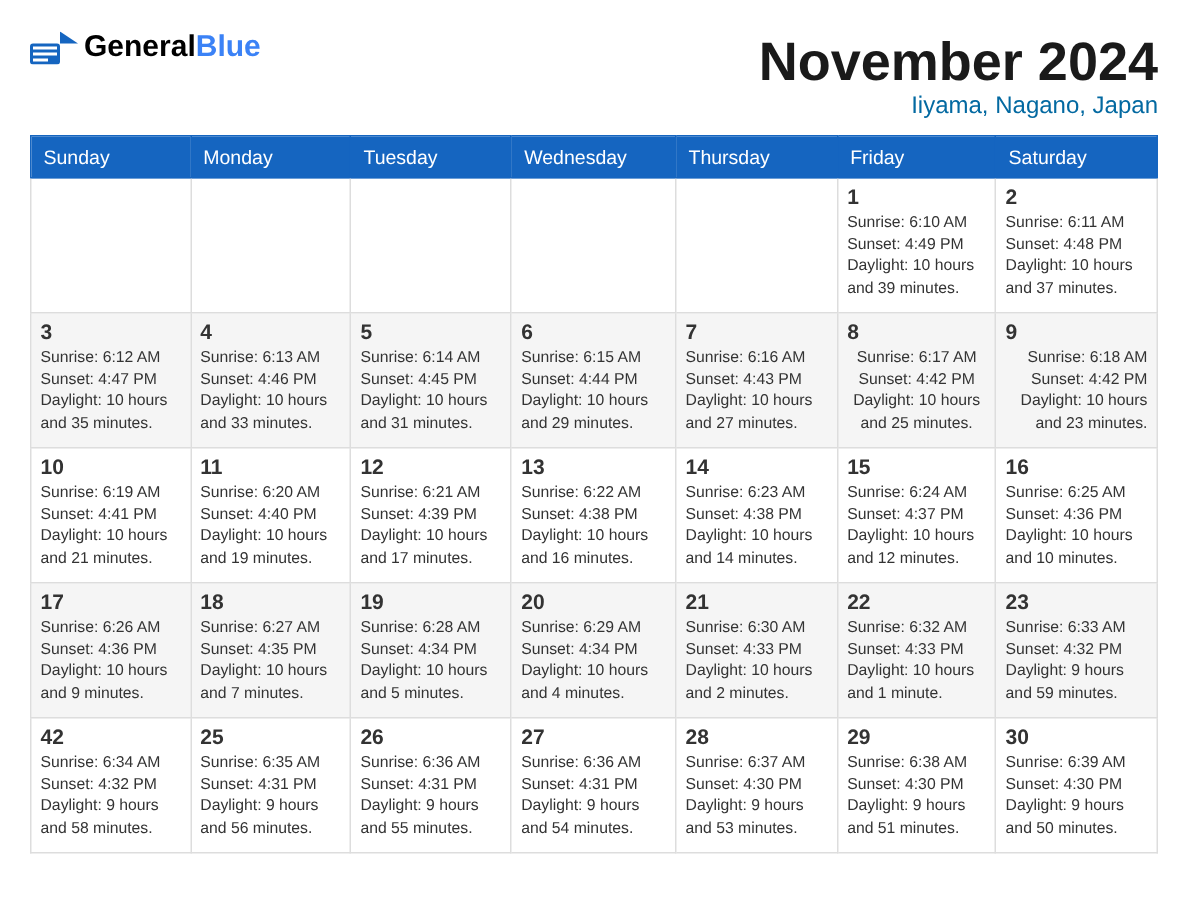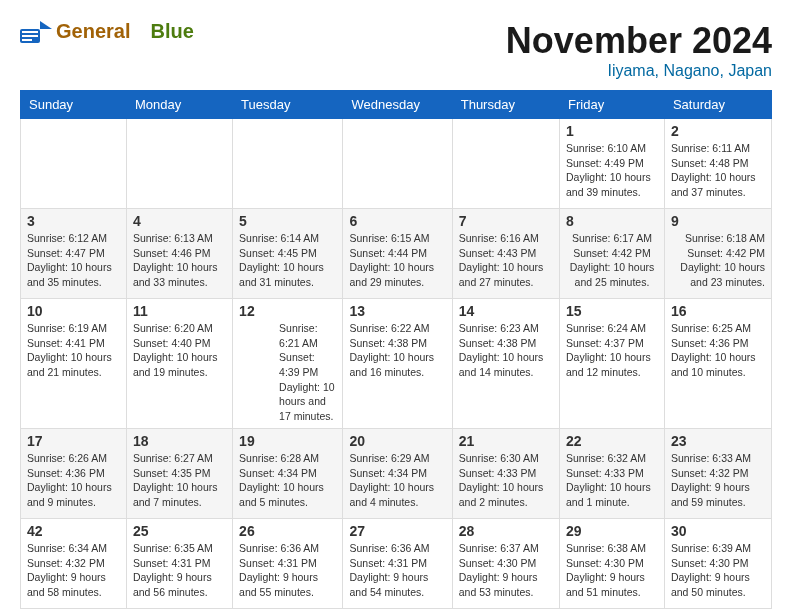--- a/index.html
+++ b/index.html
@@ -99,7 +99,7 @@
         <rect x="2" y="18" width="10" height="2" fill="white"></rect>
       </svg>
       <span style="font-size:20px;font-weight:bold;">
-        <span style="color:#a16207;">General</span><span style="color:#4d7c0f;margin-left:20px;">Blue</span>
+        <span style="color:#000000;">General</span><span style="color:#4d7c0f;margin-left:20px;">Blue</span>
       </span>
     </div>
   </div>

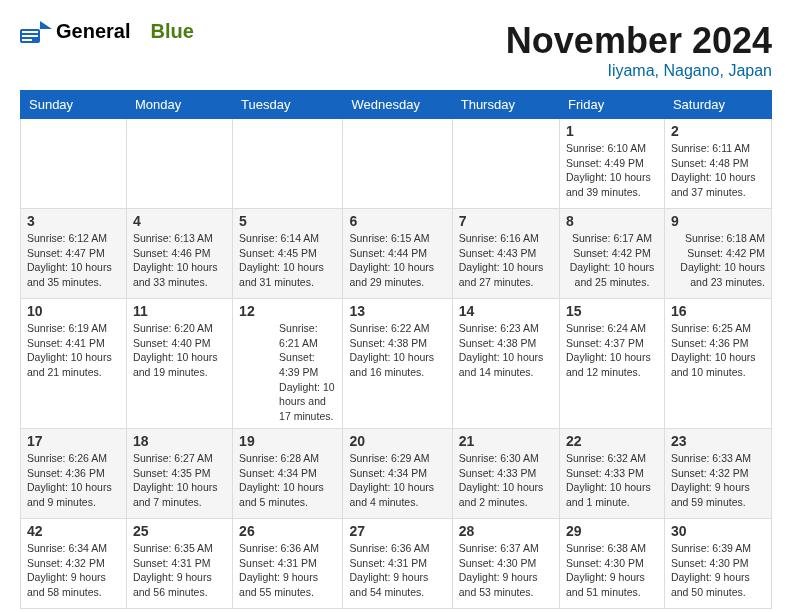--- a/index.html
+++ b/index.html
@@ -99,7 +99,7 @@
         <rect x="2" y="18" width="10" height="2" fill="white"></rect>
       </svg>
       <span style="font-size:20px;font-weight:bold;">
-        <span style="color:#000000;">General</span><span style="color:#4d7c0f;margin-left:20px;">Blue</span>
+        <span style="color:#000000;">General</span><span style="color:#3b82f6;">Blue</span>
       </span>
     </div>
   </div>

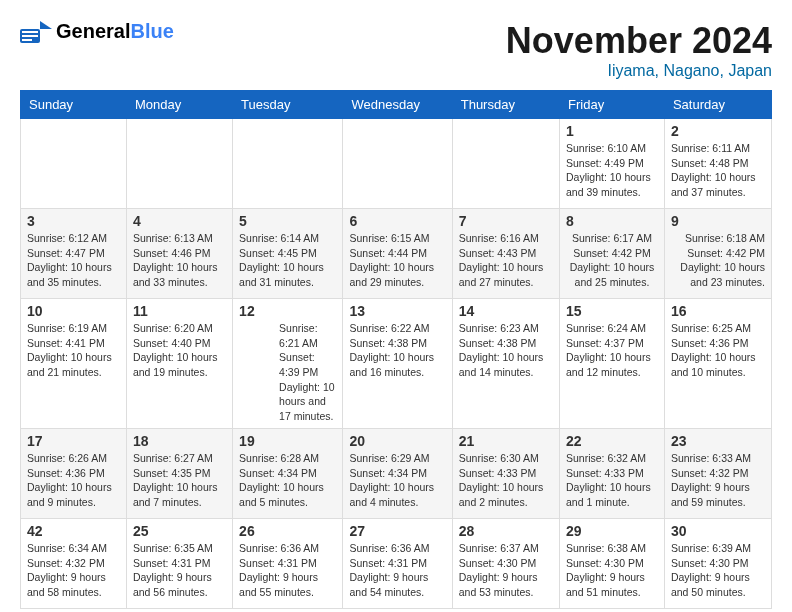--- a/index.html
+++ b/index.html
@@ -200,7 +200,7 @@
         </td>
         <td>
           <span class="day-num">12</span>
-          <div class="cell-content" style="white-space: pre-line; margin-left: 40px;">Sunrise: 6:21 AM
+          <div class="cell-content" style="white-space: pre-line;">Sunrise: 6:21 AM
 Sunset: 4:39 PM
 Daylight: 10 hours and 17 minutes.</div>
         </td>

